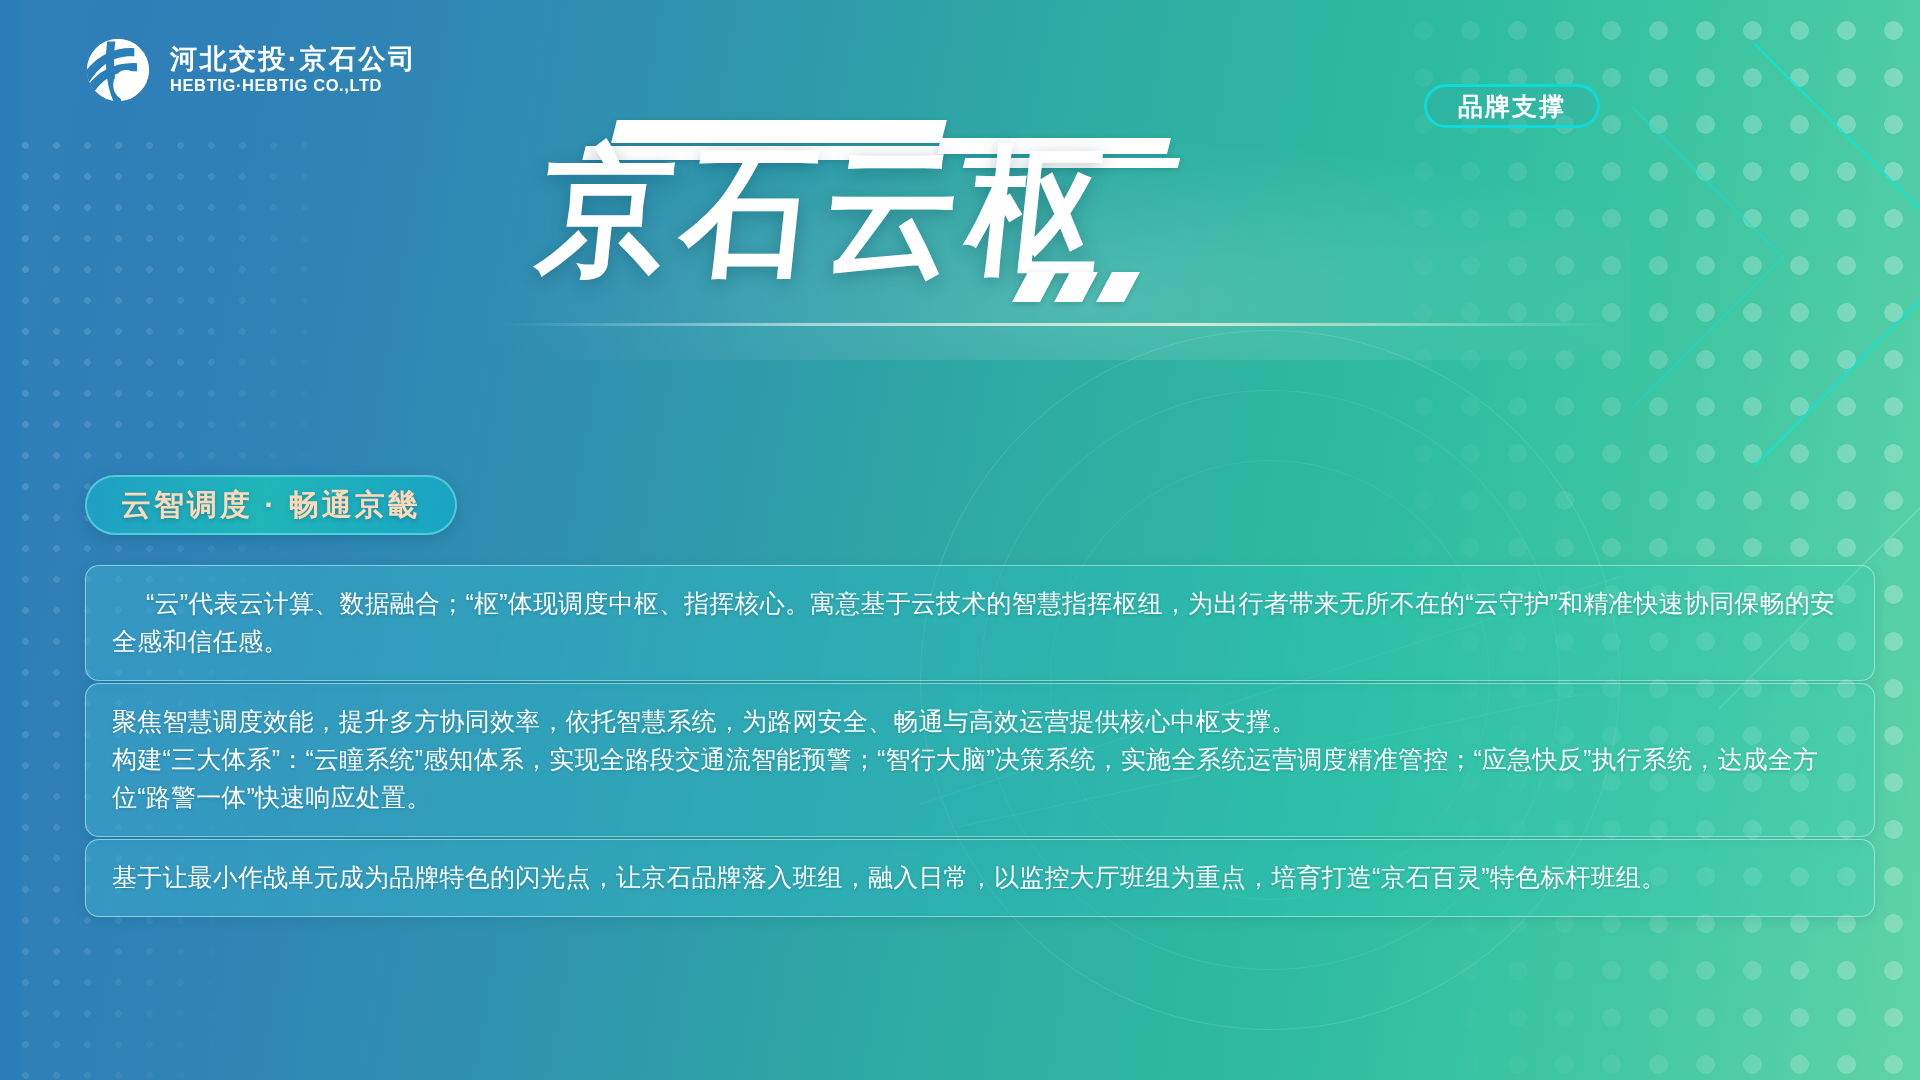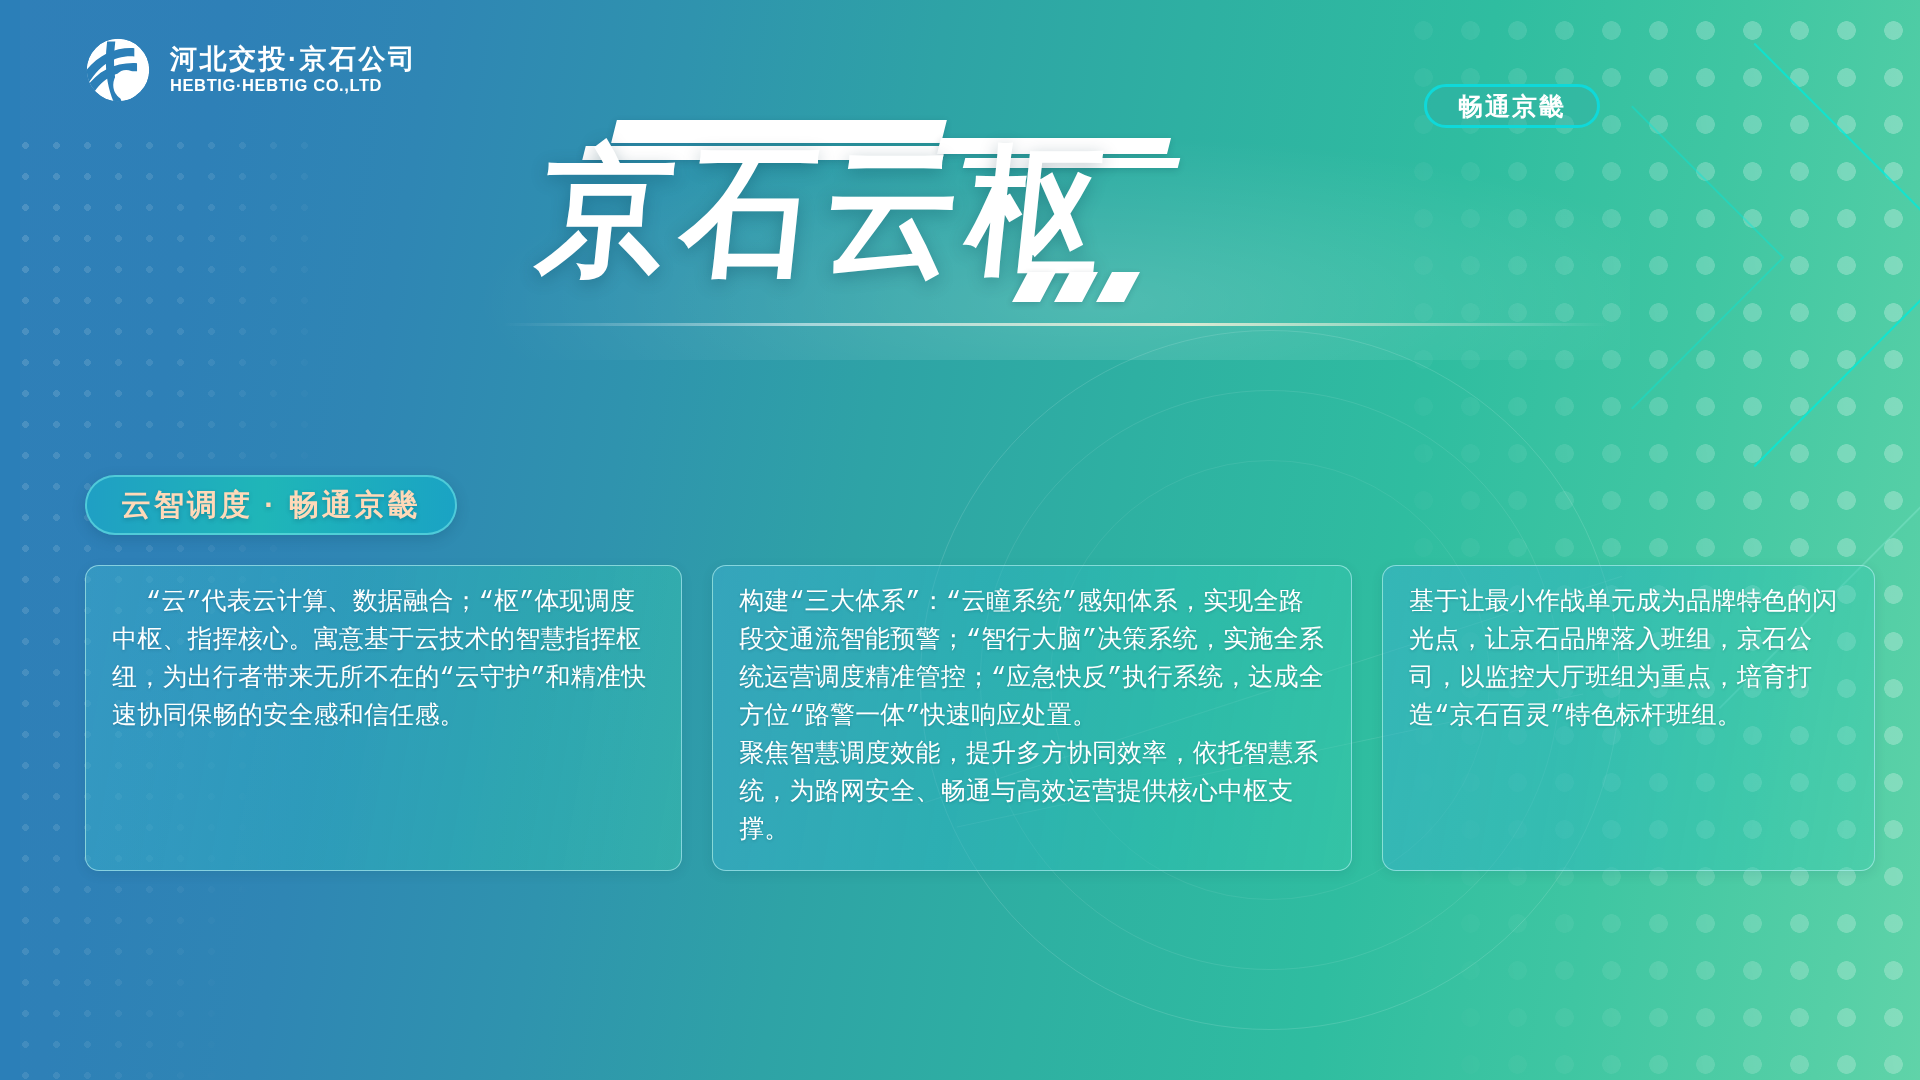--- a/index.html
+++ b/index.html
@@ -234,7 +234,7 @@
   </div>
 
   <div class="brand-badge">
-    <span>畅通京畿</span>
+    <span>品牌支撑</span>
   </div>
 
   <div class="title-block">

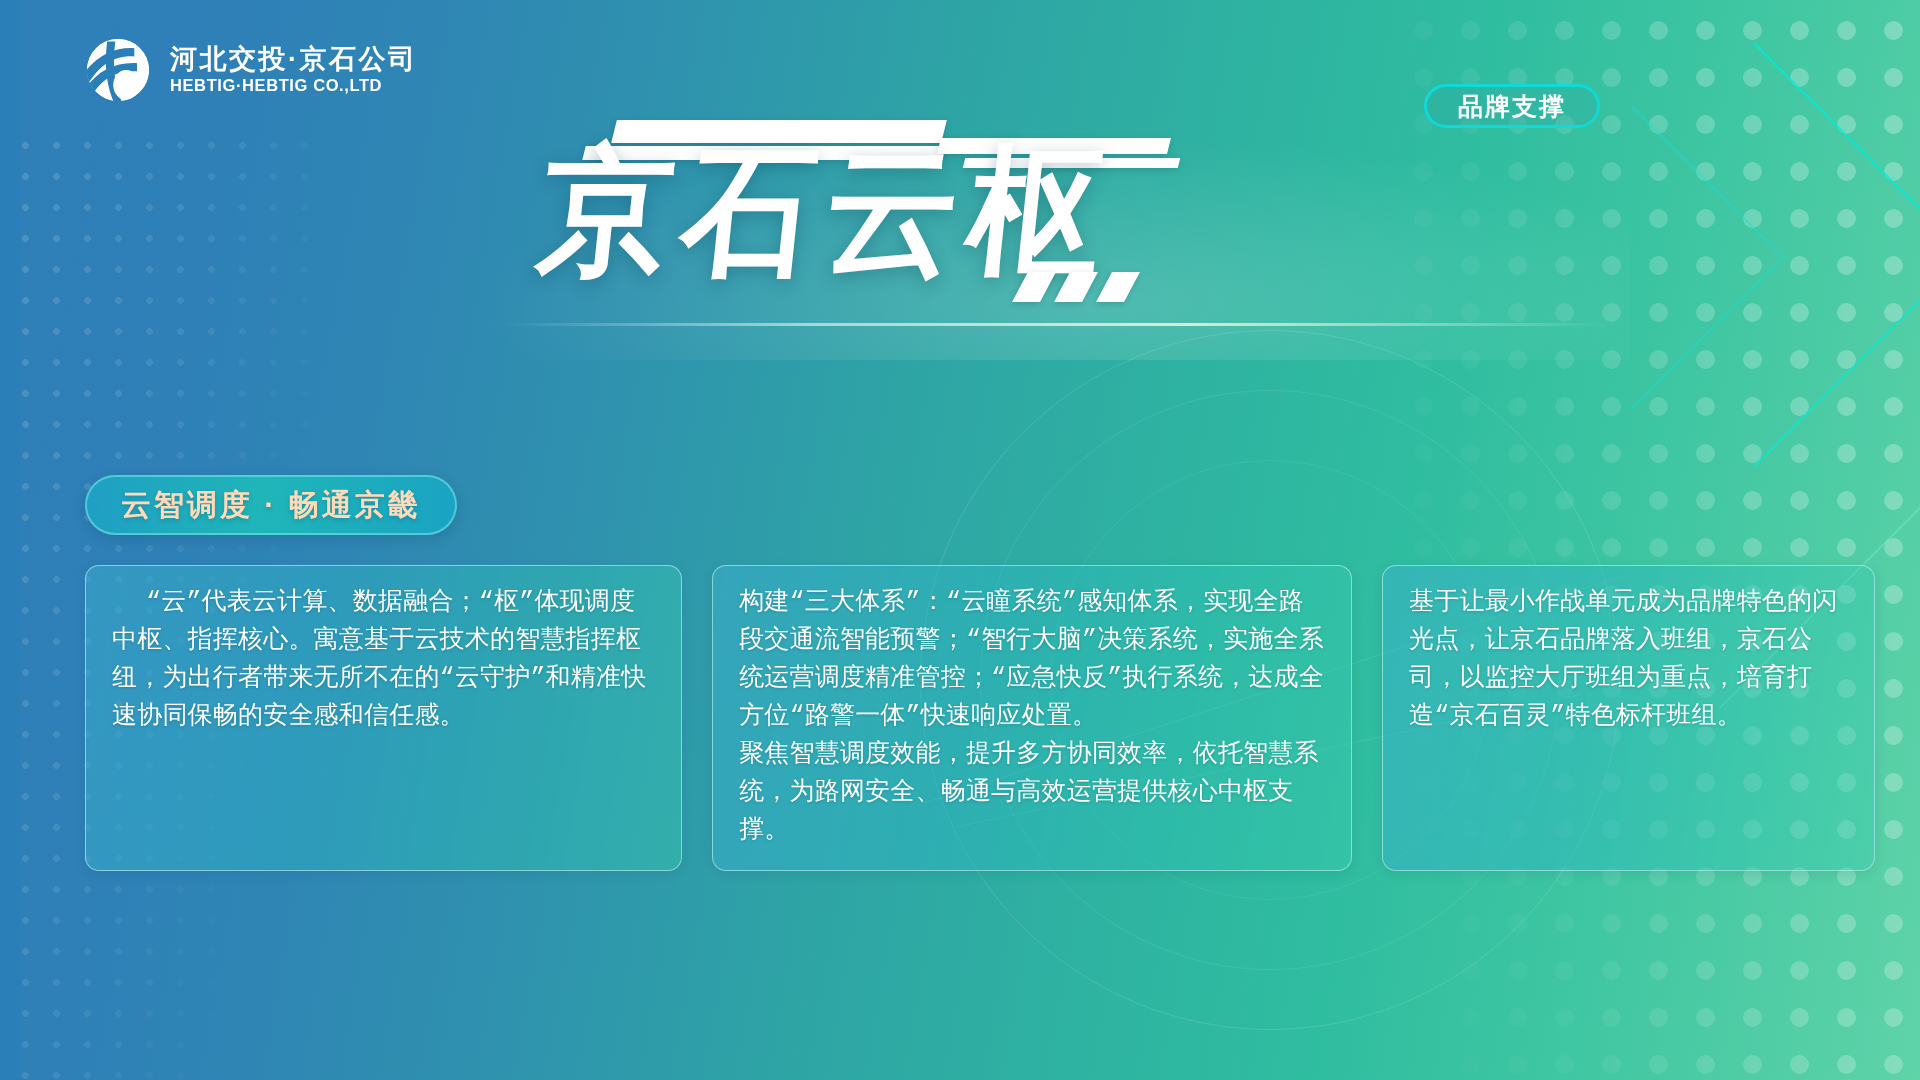--- a/index.html
+++ b/index.html
@@ -173,7 +173,7 @@
   .cards{
     position:absolute; left:65px; top:565px;
     width:1790px;
-    display:flex; flex-direction:row; gap:30px;font-family:Liberation Mono, monospace;
+    display:flex; flex-direction:column; gap:2px;
   }
   .card{
     border:1.6px solid rgba(190,245,245,.60);

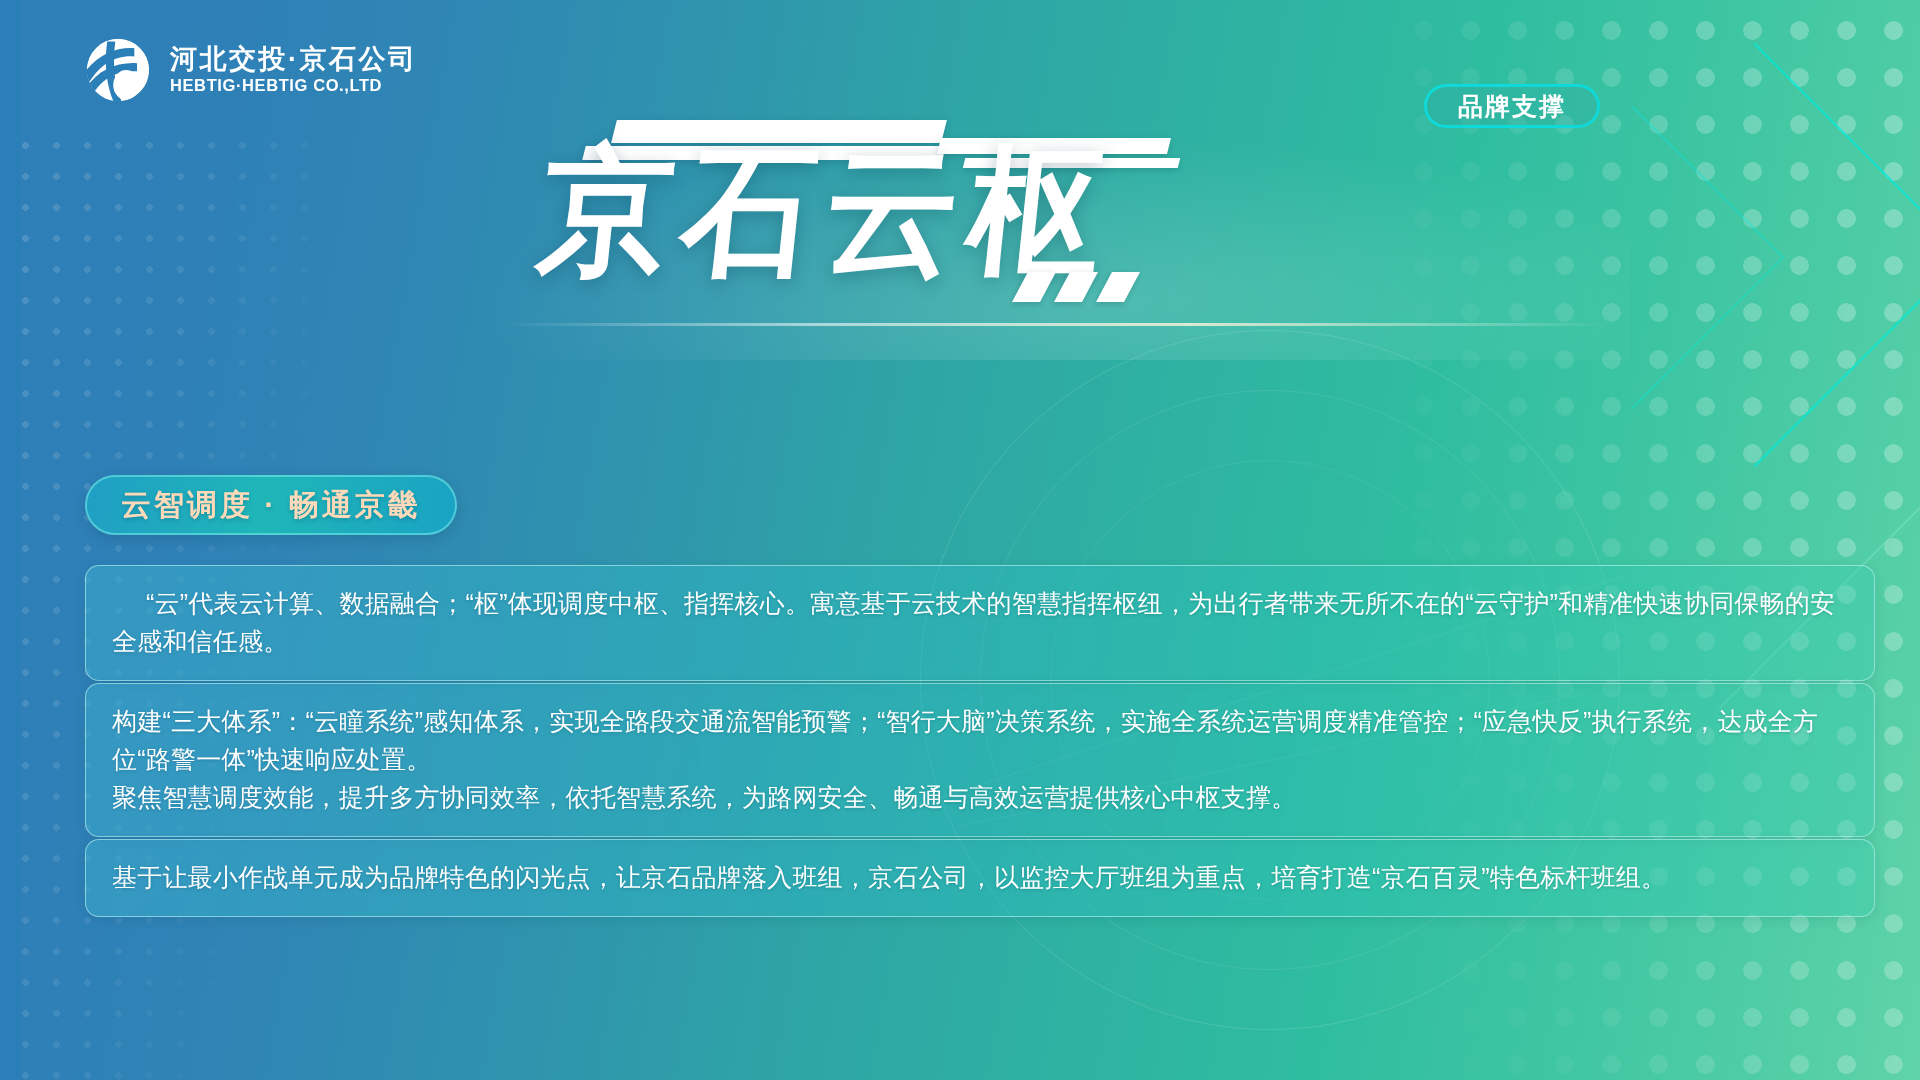--- a/index.html
+++ b/index.html
@@ -263,8 +263,8 @@
     </div>
 
     <div class="card">
+      <p>聚焦智慧调度效能，提升多方协同效率，依托智慧系统，为路网安全、畅通与高效运营提供核心中枢支撑。</p>
       <p>构建“三大体系”：“云瞳系统”感知体系，实现全路段交通流智能预警；“智行大脑”决策系统，实施全系统运营调度精准管控；“应急快反”执行系统，达成全方位“路警一体”快速响应处置。</p>
-      <p>聚焦智慧调度效能，提升多方协同效率，依托智慧系统，为路网安全、畅通与高效运营提供核心中枢支撑。</p>
     </div>
 
     <div class="card">

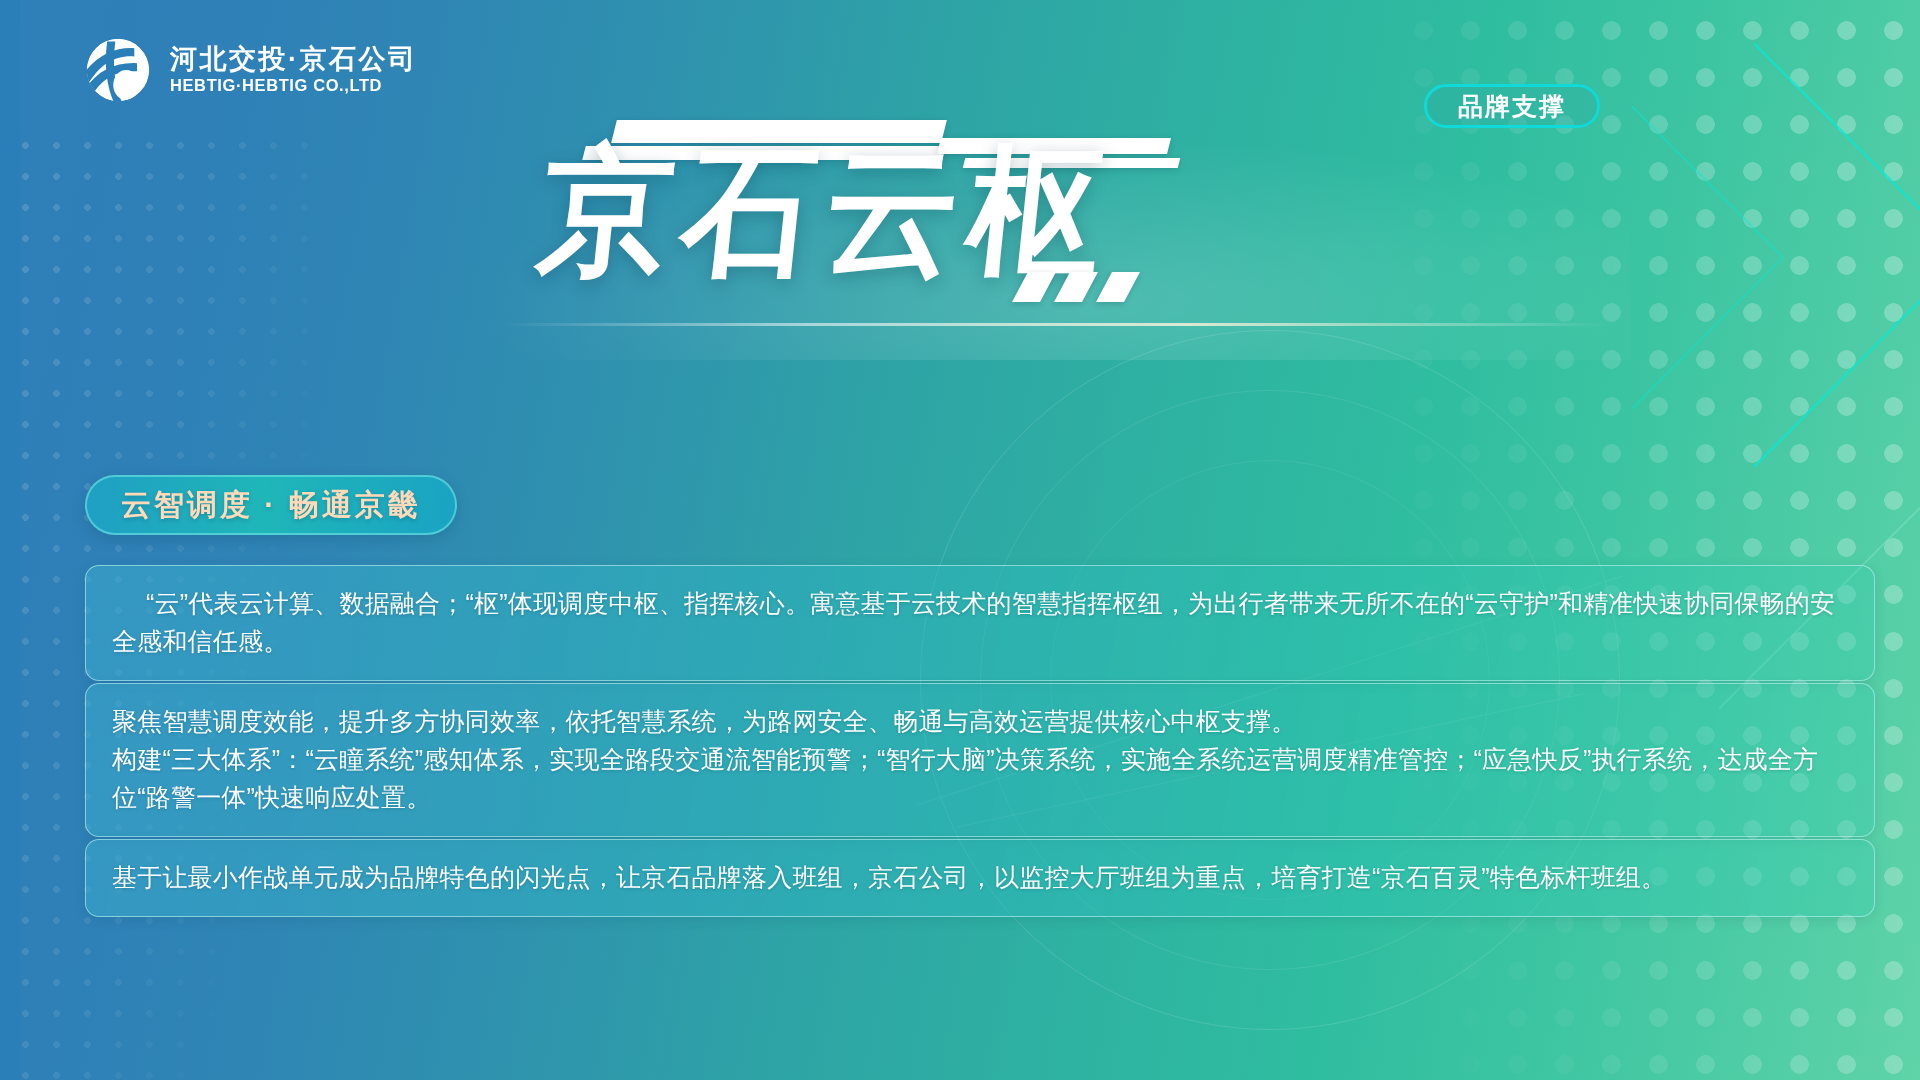--- a/index.html
+++ b/index.html
@@ -268,7 +268,7 @@
     </div>
 
     <div class="card">
-      <p>基于让最小作战单元成为品牌特色的闪光点，让京石品牌落入班组，京石公司，以监控大厅班组为重点，培育打造“京石百灵”特色标杆班组。</p>
+      <p>基于让最小作战单元成为品牌特色的闪光点，让京石品牌落入班组，融入日常，以监控大厅班组为重点，培育打造“京石百灵”特色标杆班组。</p>
     </div>
 
   </div>

